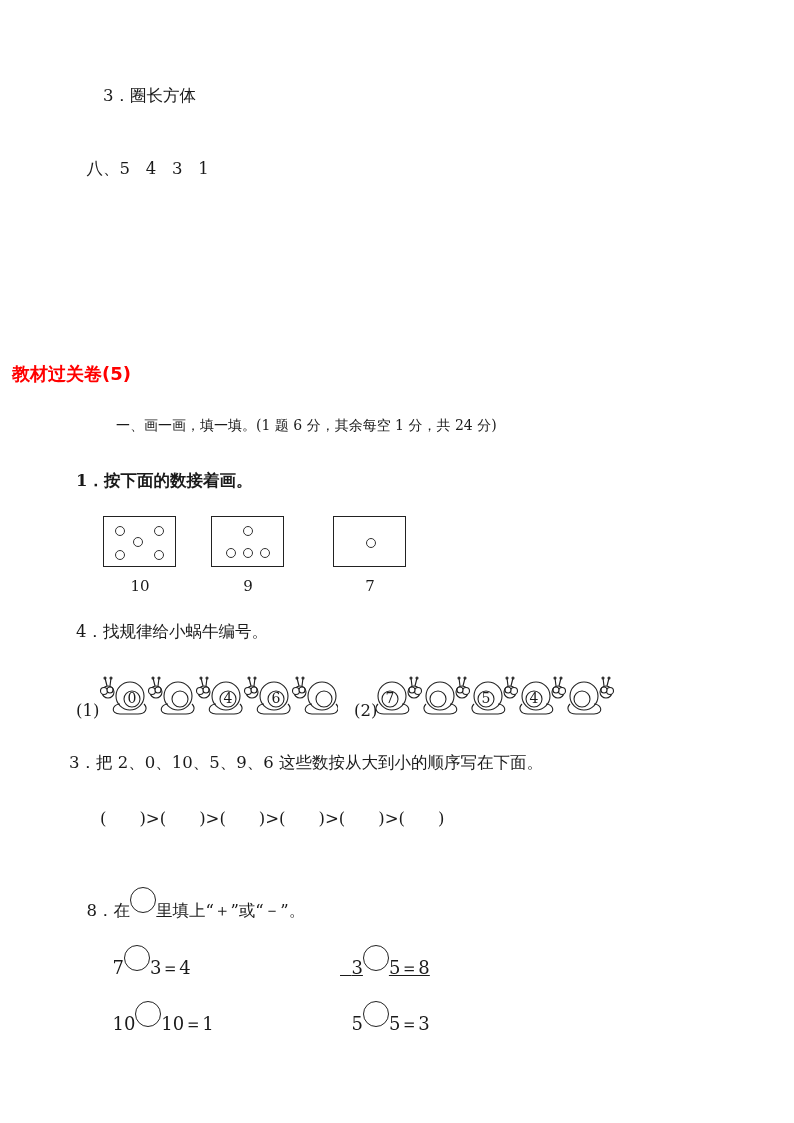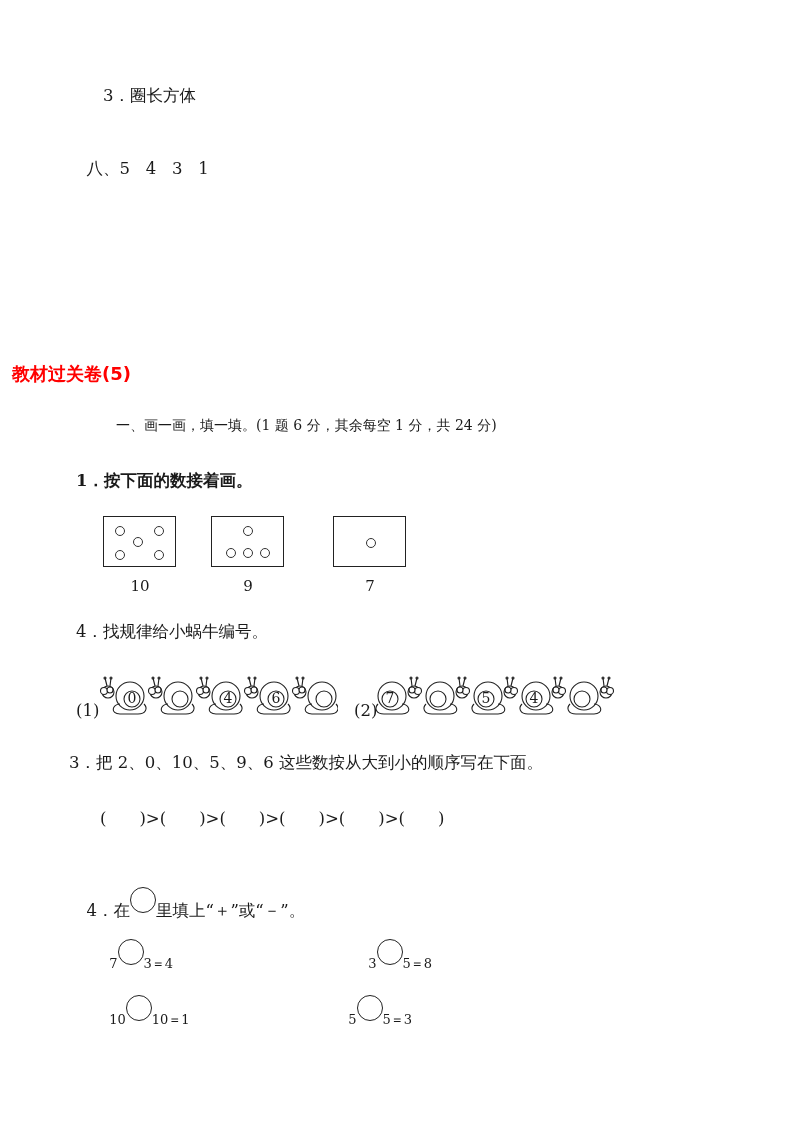--- a/index.html
+++ b/index.html
@@ -131,7 +131,7 @@
 <div class="abs line" style="left:100px; top:811px; word-spacing:2px;">(　　)&gt;(　　)&gt;(　　)&gt;(　　)&gt;(　　)&gt;(　　)</div>
 
 <div class="abs line" style="left:76px; top:870px;">
-  <span>4．在</span><span class="circ"></span><span>里填上“＋”或“－”。</span>
+  <span>8．在</span><span class="circ"></span><span>里填上“＋”或“－”。</span>
 </div>
 
 <div class="abs eq" style="left:101px; top:924px;">

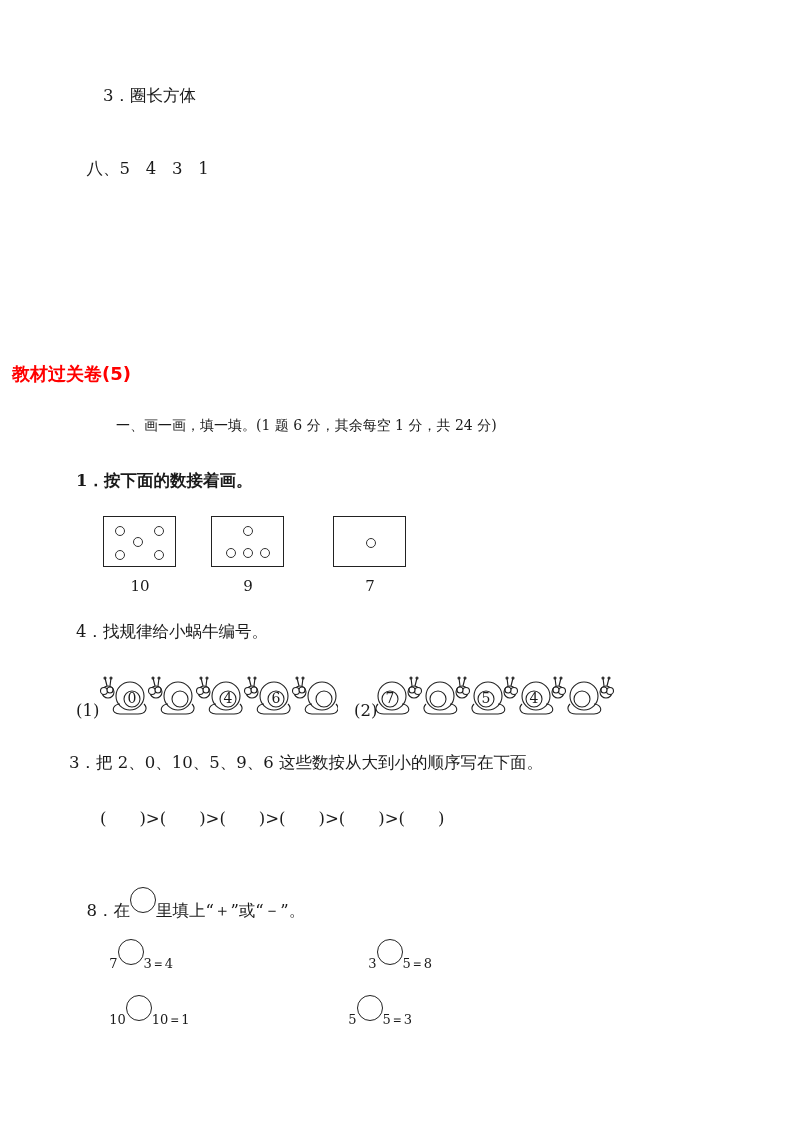--- a/index.html
+++ b/index.html
@@ -16,7 +16,7 @@
   .lbl { font-size: 15px; text-align: center; width: 74px; }
   .circ { display: inline-block; width: 26px; height: 26px; border: 1.3px solid #222;
           border-radius: 50%; box-sizing: border-box; vertical-align: 3px; }
-  .eq { font-size: 13px; white-space: pre; }
+  .eq { font-size: 18px; white-space: pre; }
 </style>
 </head>
 <body>

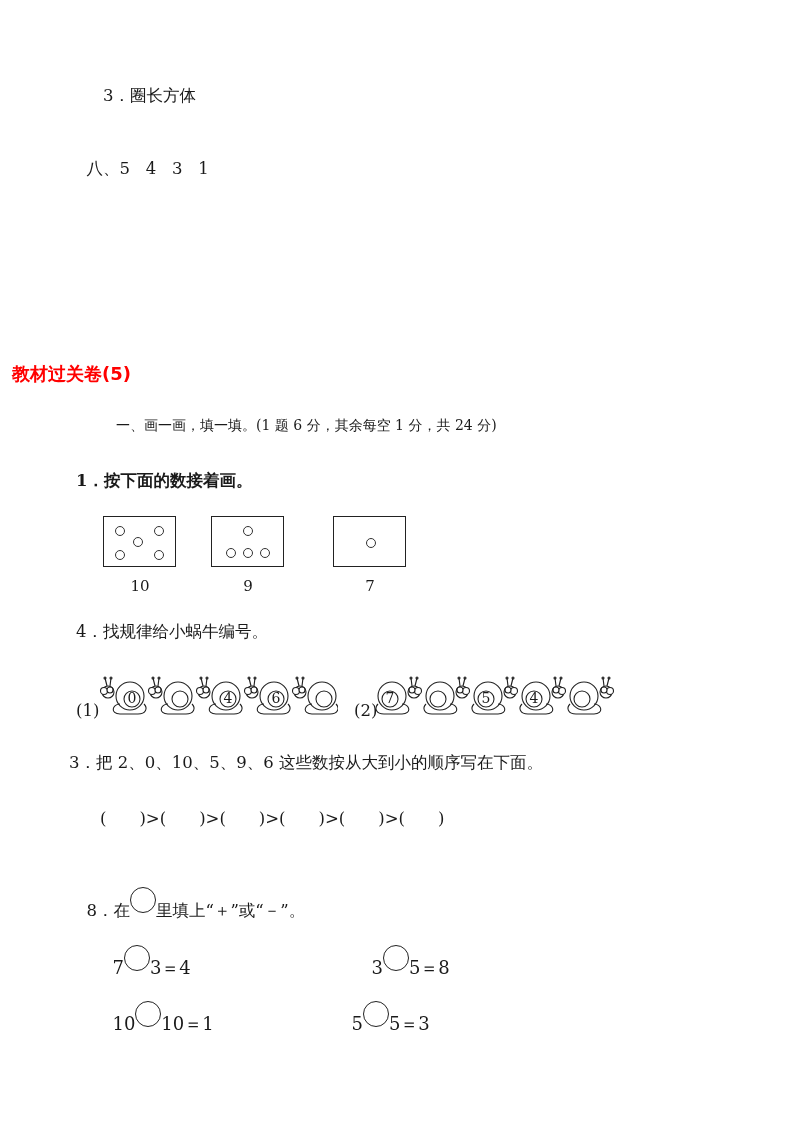--- a/index.html
+++ b/index.html
@@ -137,7 +137,7 @@
 <div class="abs eq" style="left:101px; top:924px;">
   <span>7</span><span class="circ"></span><span>3＝4</span>
 </div>
-<div class="abs eq" style="left:360px; top:924px;">
+<div class="abs eq" style="left:340px; top:924px;text-decoration:underline;">
   <span>3</span><span class="circ"></span><span>5＝8</span>
 </div>
 <div class="abs eq" style="left:101px; top:980px;">

